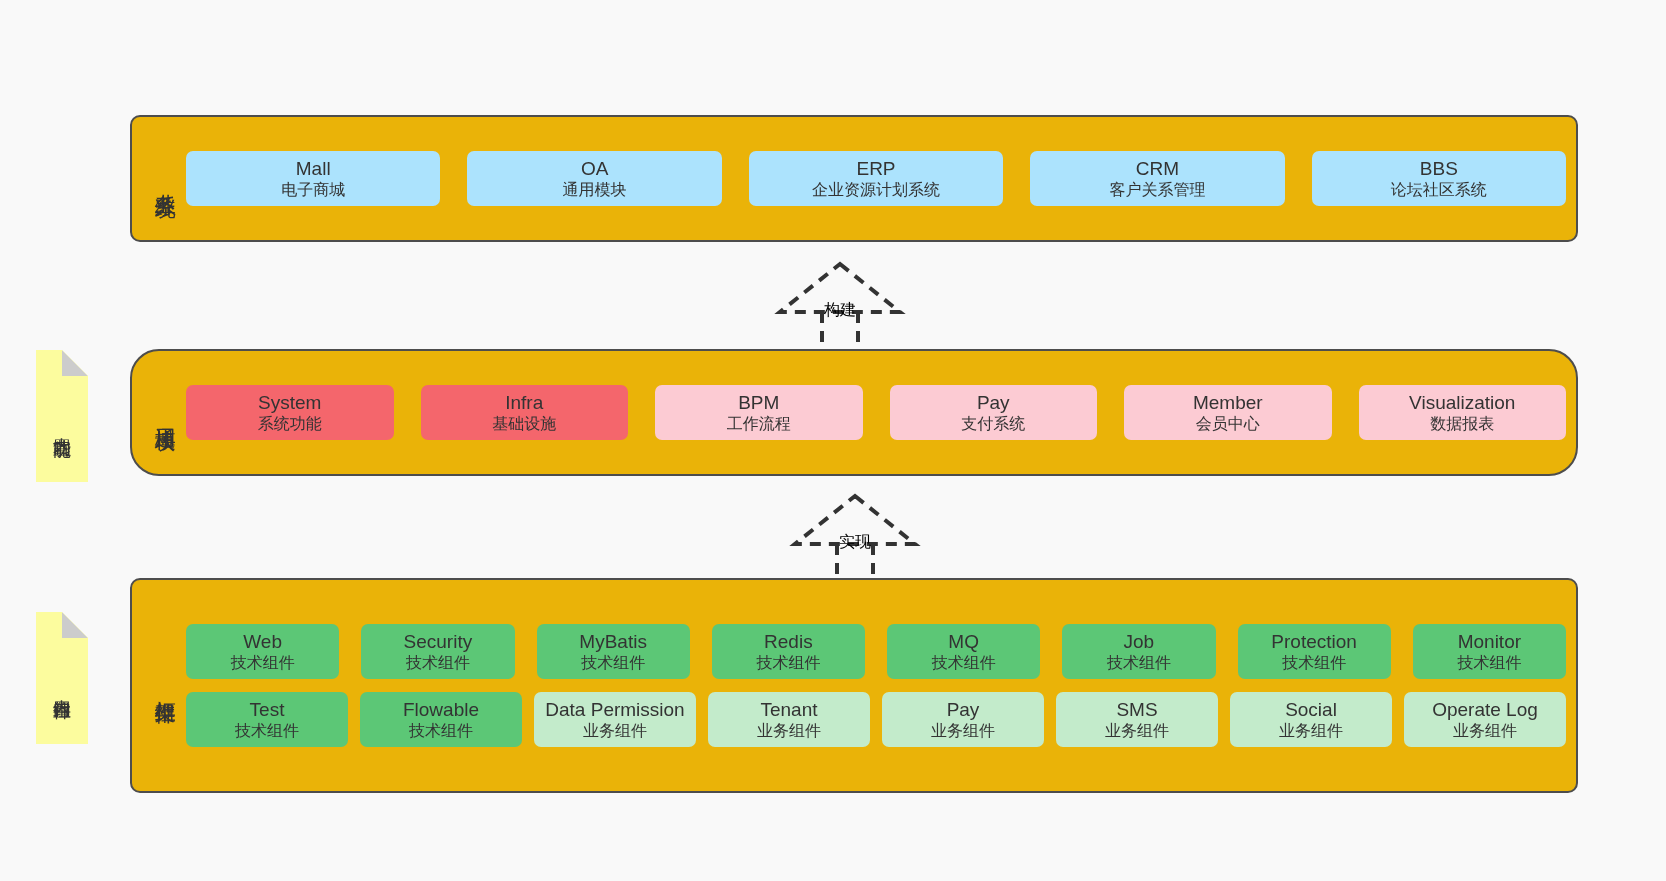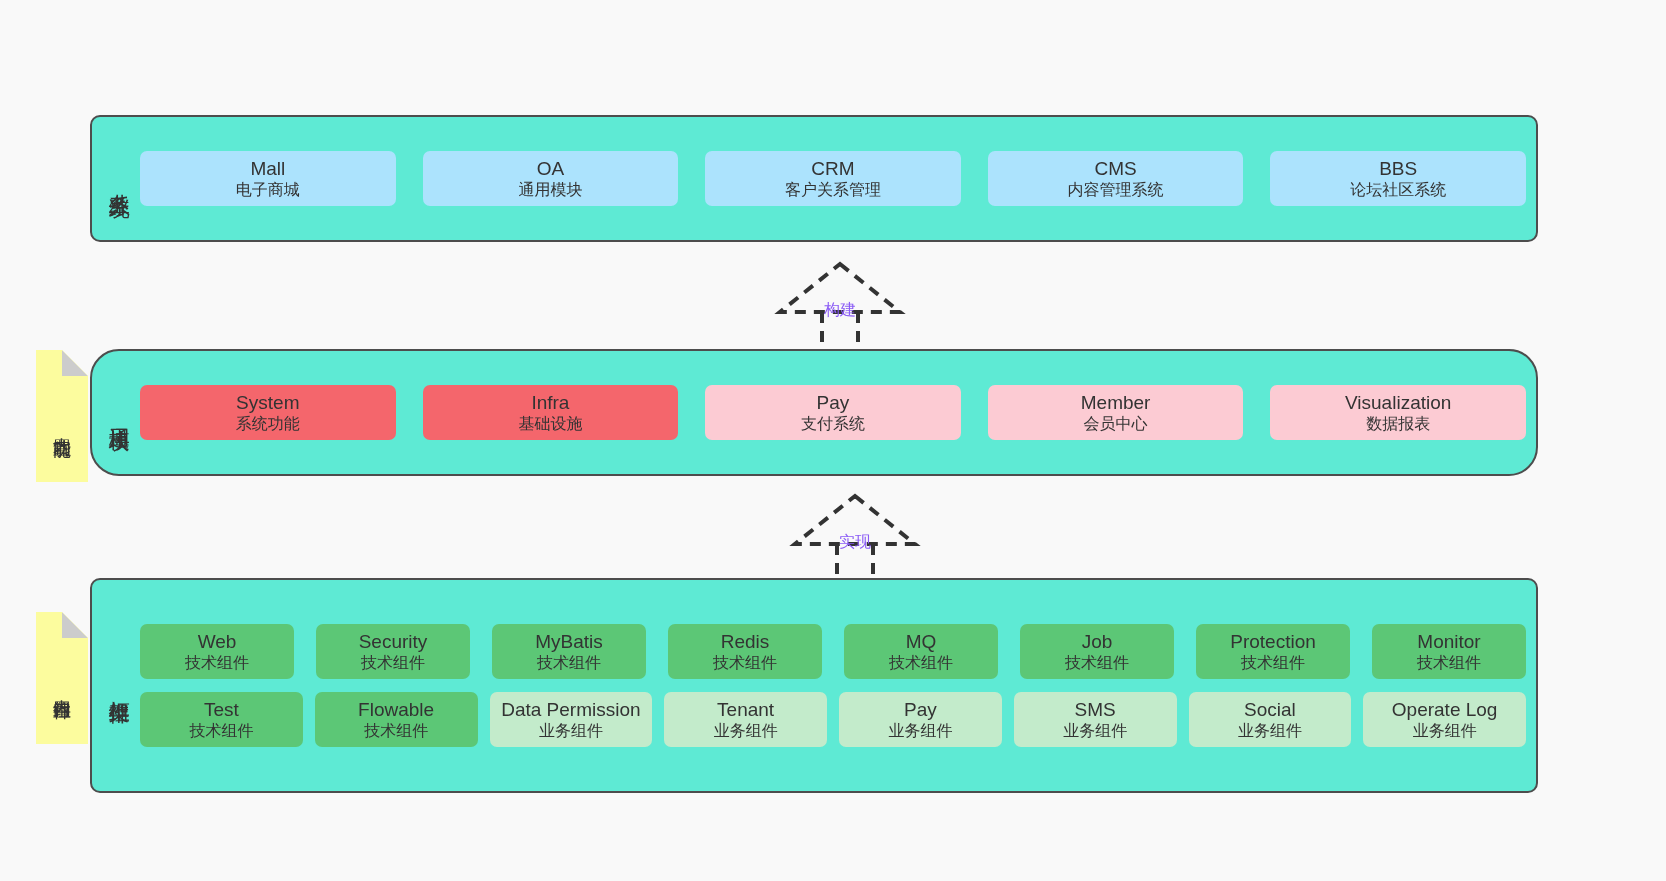--- a/index.html
+++ b/index.html
@@ -20,12 +20,13 @@
   
   .layer {
     position: absolute;
-    background: #5eead4;
+    background: #eab308;
     border: 2px solid #4d4d4d;
     border-radius: 10px;
     display: flex;
     align-items: stretch;
-    padding: 8px 10px 8px 6px;
+    padding: 8px 10px 8px 12px;
+    margin-left: 40px;
   }
 
   

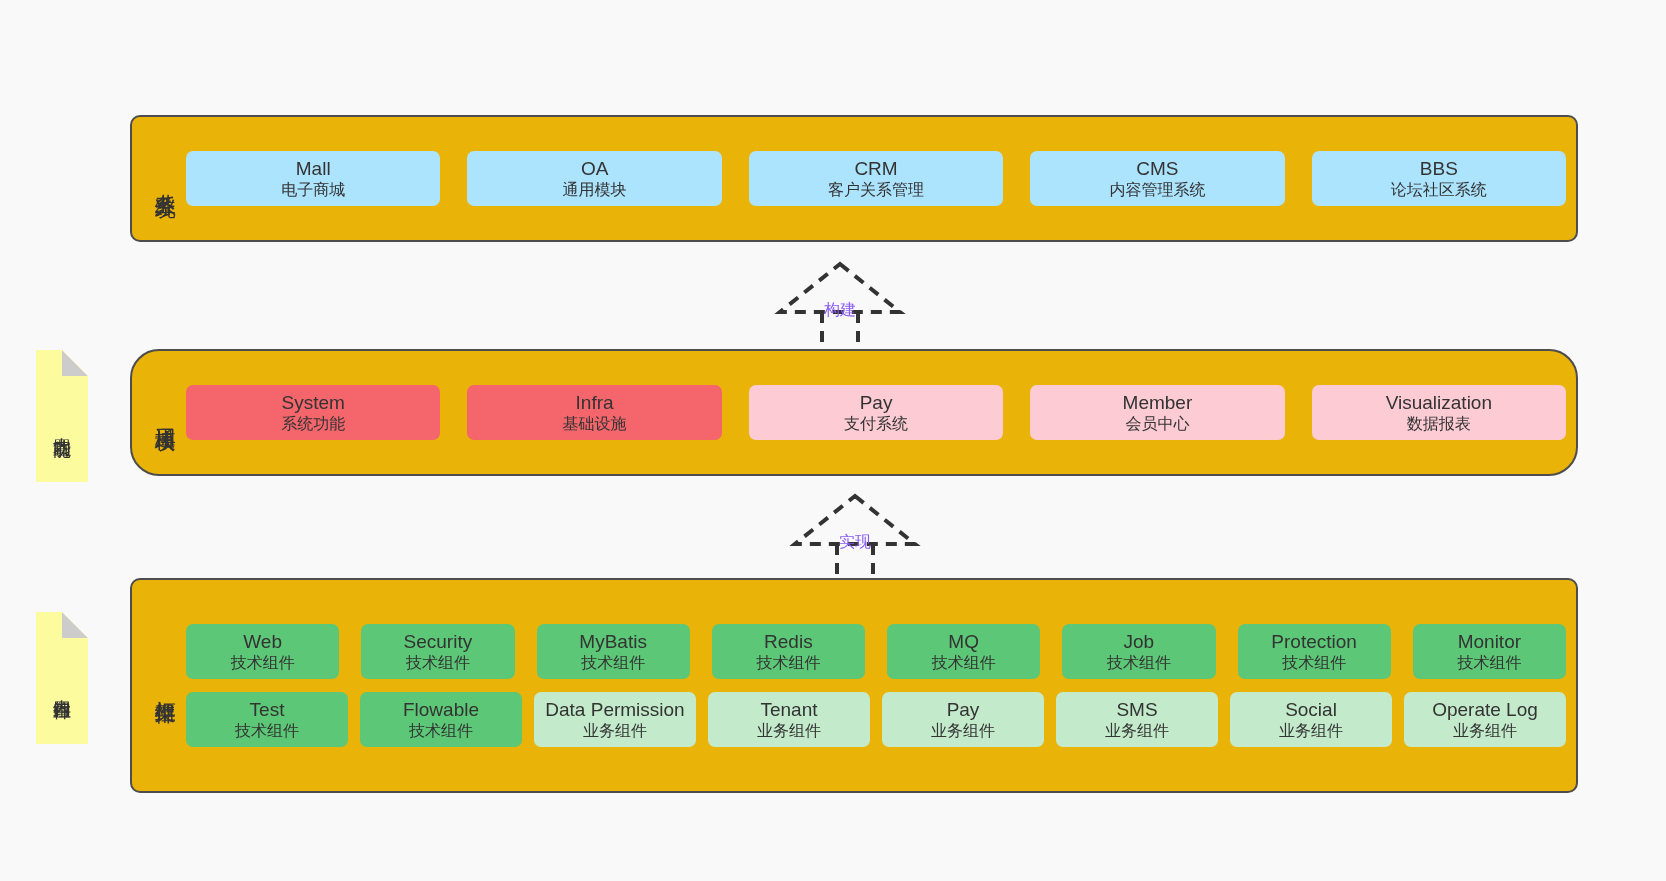--- a/index.html
+++ b/index.html
@@ -141,6 +141,10 @@
           <span class="cn">通用模块</span>
         </div>
         <div class="card c-blue">
+          <span class="en">ERP</span>
+          <span class="cn">企业资源计划系统</span>
+        </div>
+        <div class="card c-blue">
           <span class="en">CRM</span>
           <span class="cn">客户关系管理</span>
         </div>

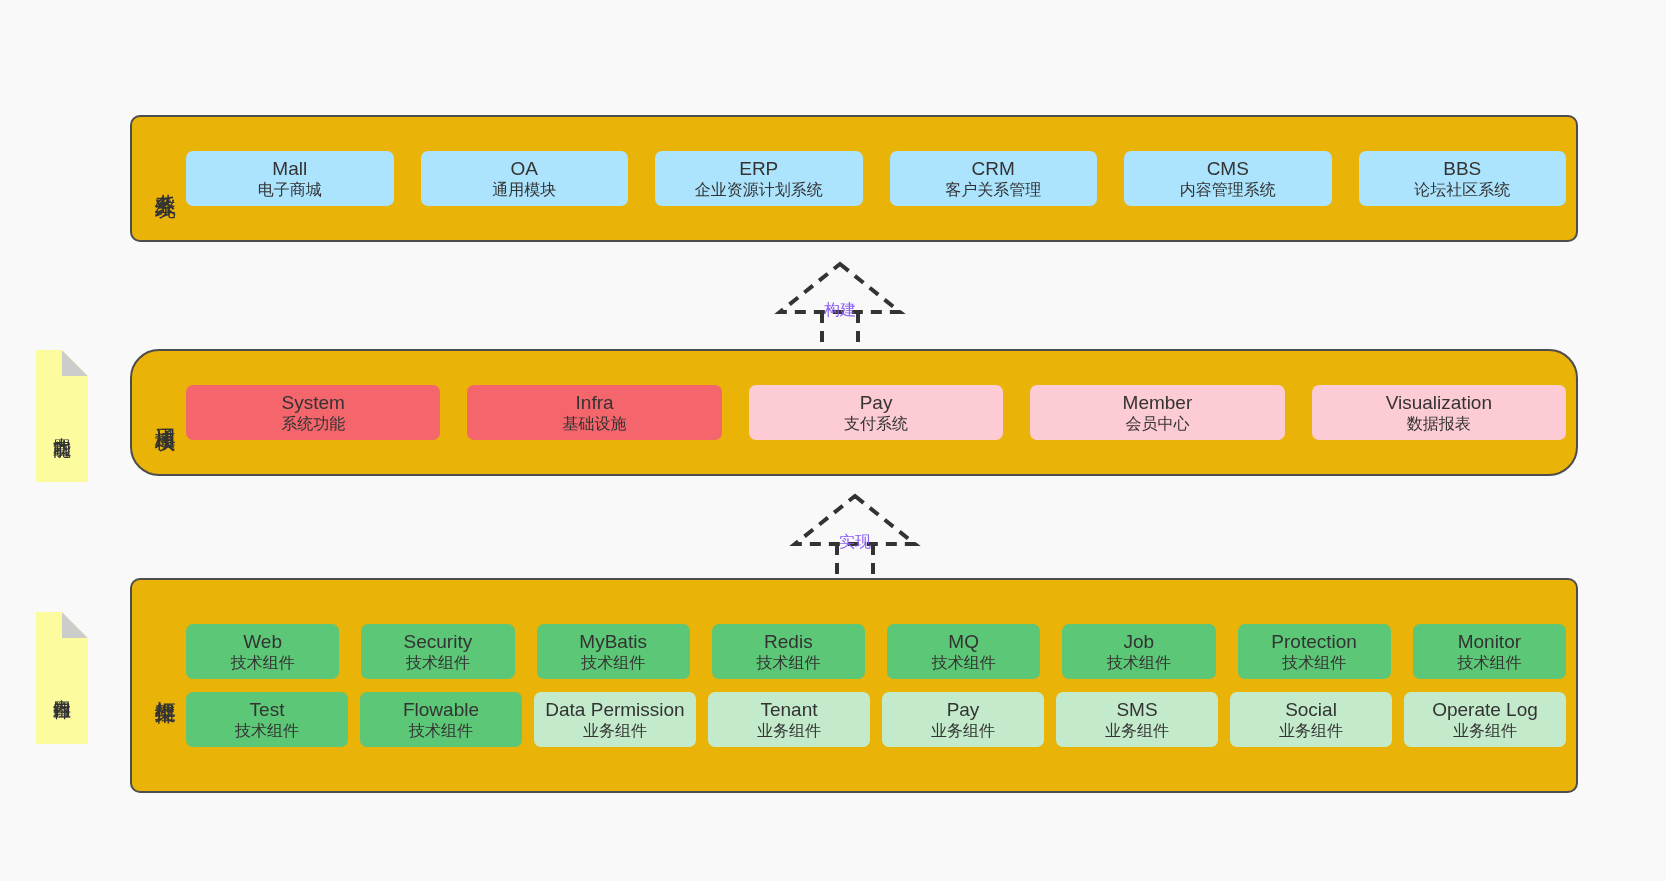--- a/index.html
+++ b/index.html
@@ -149,10 +149,6 @@
           <span class="cn">客户关系管理</span>
         </div>
         <div class="card c-blue">
-          <span class="en">CMS</span>
-          <span class="cn">内容管理系统</span>
-        </div>
-        <div class="card c-blue">
           <span class="en">BBS</span>
           <span class="cn">论坛社区系统</span>
         </div>

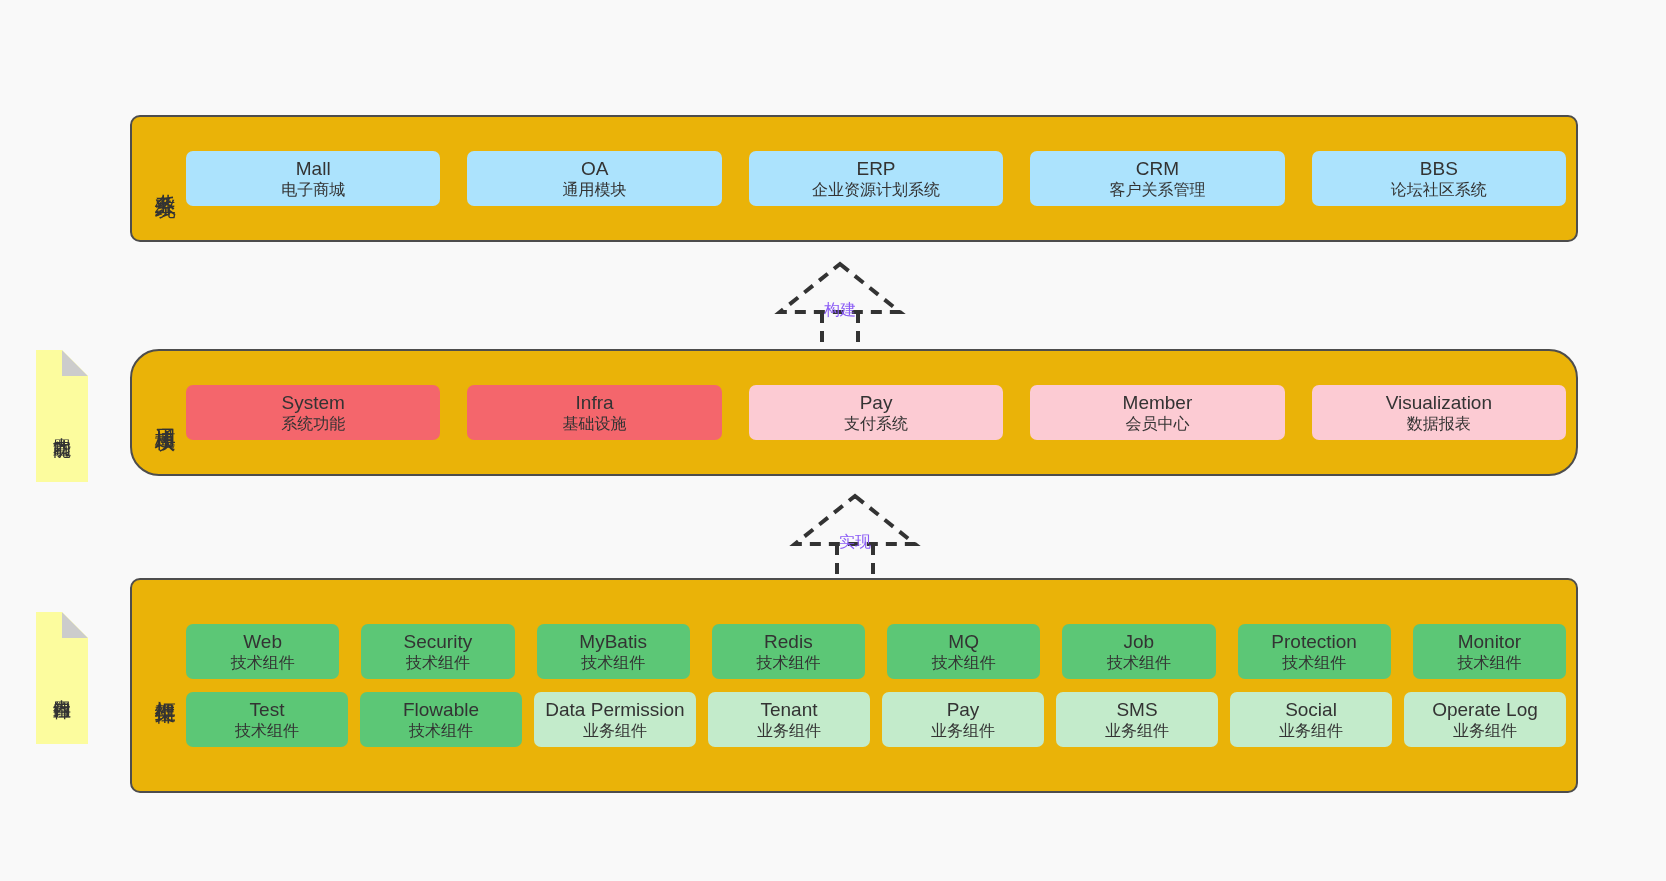--- a/index.html
+++ b/index.html
@@ -117,7 +117,7 @@
   .connector-label {
     position: absolute;
     font-size: 16px;
-    color: #8b5cf6;
+    color: #000000;
     background: transparent;
     white-space: nowrap;
     padding: 0 2px;

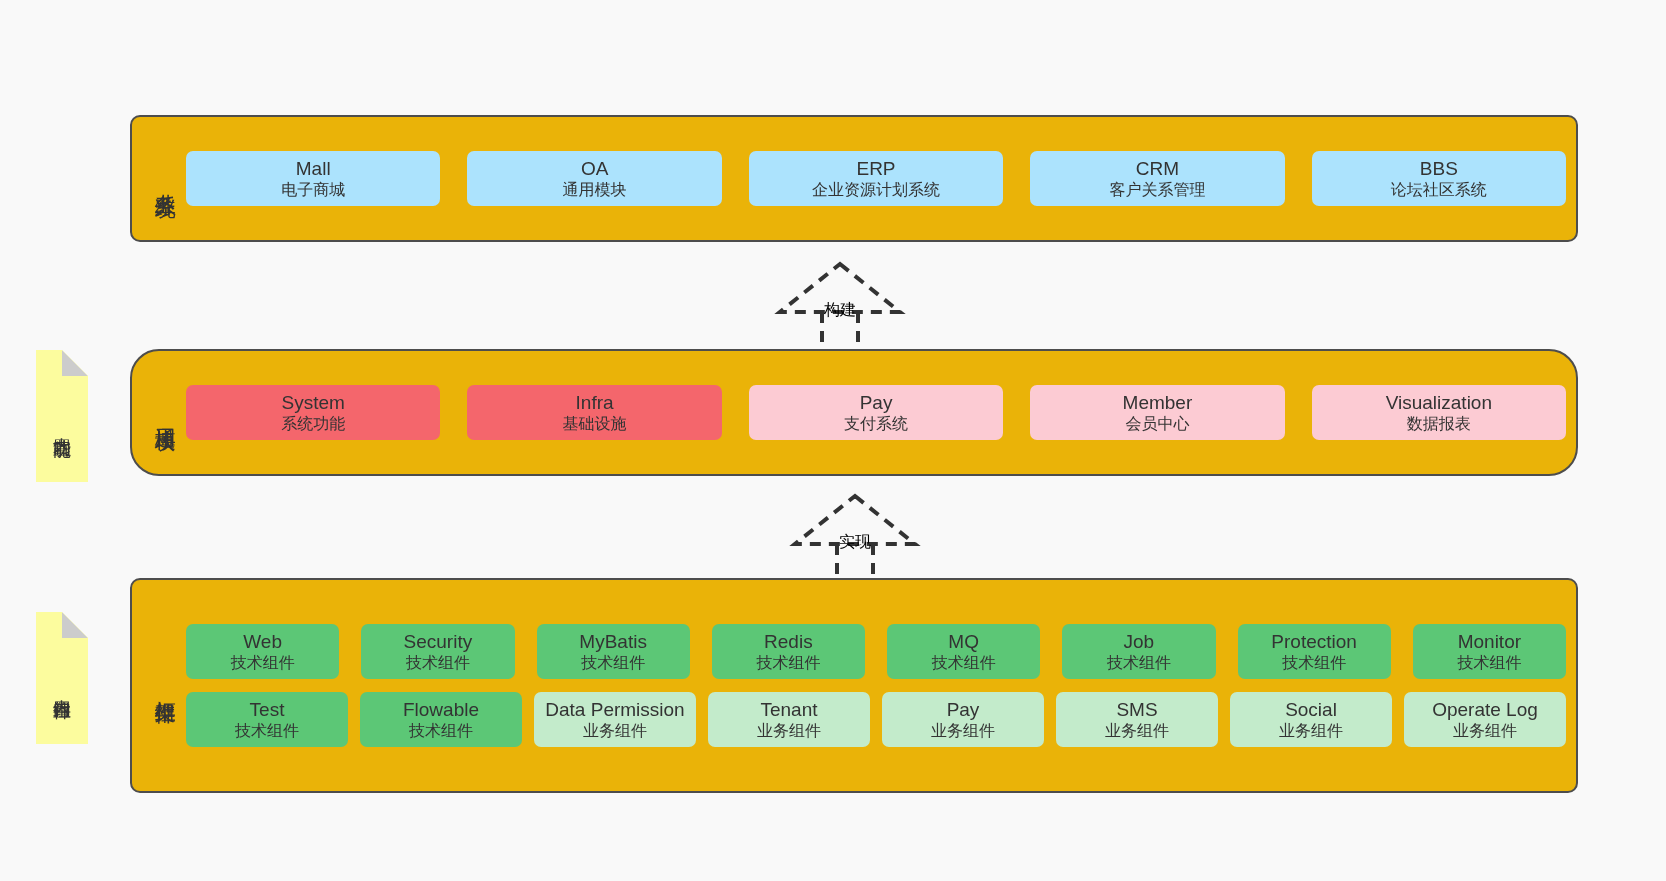--- a/index.html
+++ b/index.html
@@ -184,6 +184,10 @@
           <span class="cn">基础设施</span>
         </div>
         <div class="card c-pink">
+          <span class="en">BPM</span>
+          <span class="cn">工作流程</span>
+        </div>
+        <div class="card c-pink">
           <span class="en">Pay</span>
           <span class="cn">支付系统</span>
         </div>

